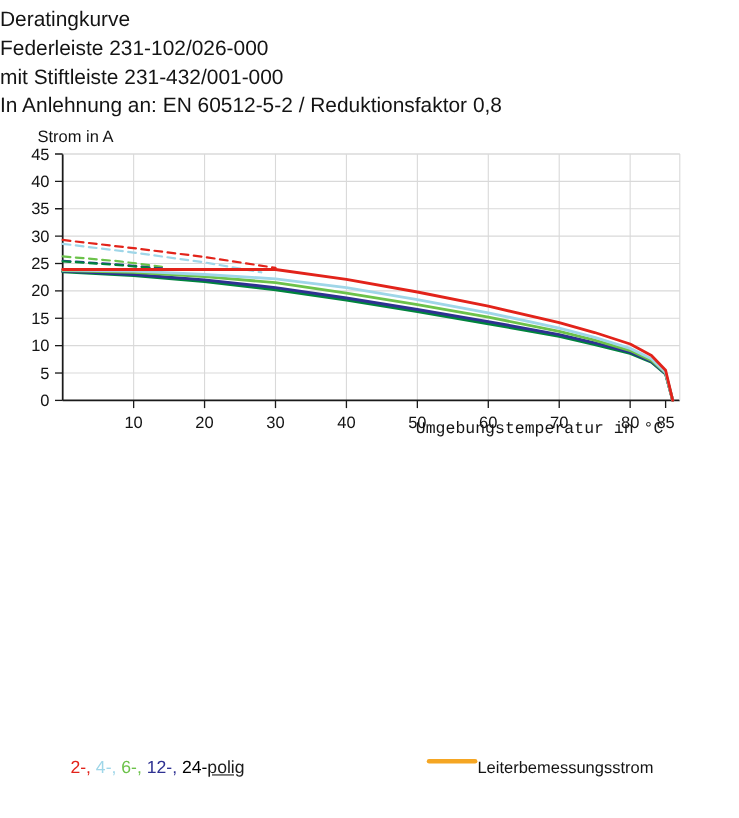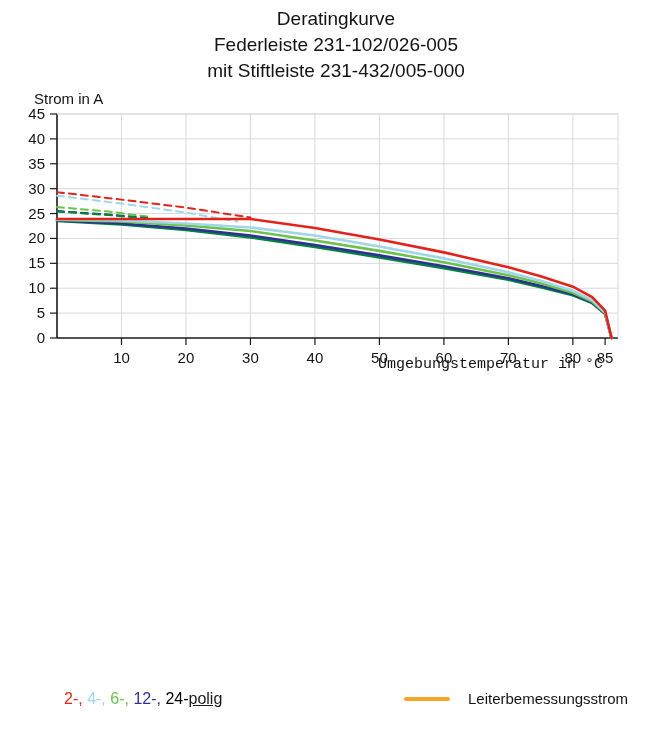--- a/index.html
+++ b/index.html
@@ -16,7 +16,7 @@
     position: relative;
   }
   .title-block {
-    text-align: center;
+    text-align: left;
     padding-top: 6px;
   }
   .title-line {

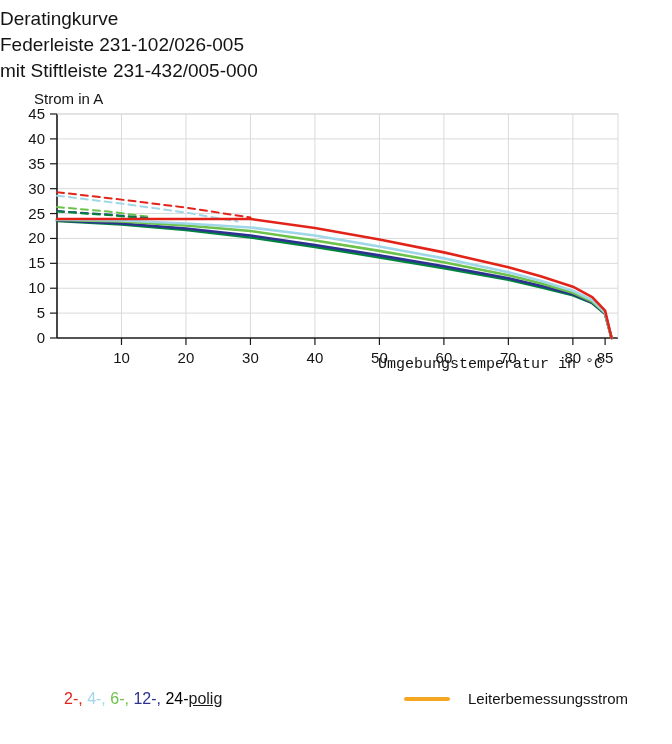--- a/index.html
+++ b/index.html
@@ -103,7 +103,7 @@
 
 <div class="title-block">
   <div class="title-line">Deratingkurve</div>
-  <div class="title-line">Federleiste 231-102/026-005</div>
+  <div class="title-line">Federleiste 231-102/026-000</div>
   <div class="title-line">mit Stiftleiste 231-432/005-000</div>
 </div>
 

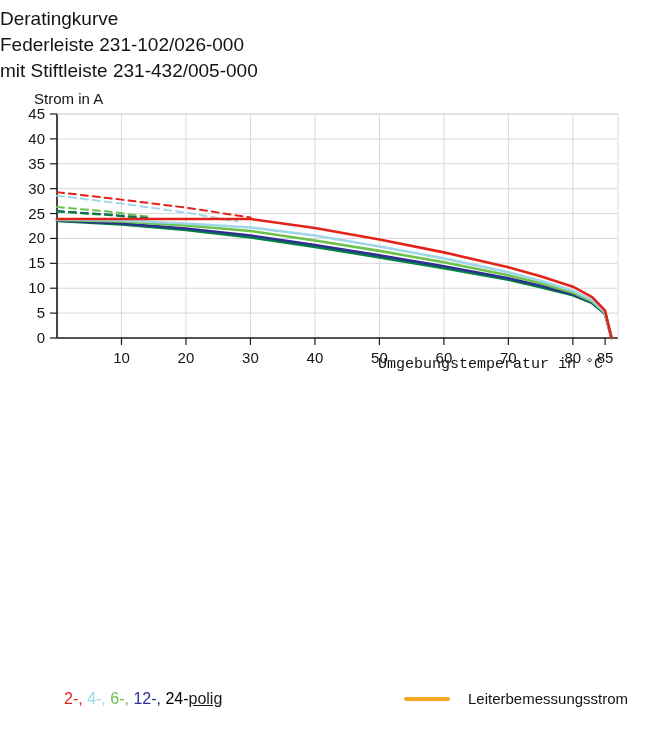--- a/index.html
+++ b/index.html
@@ -104,7 +104,7 @@
 <div class="title-block">
   <div class="title-line">Deratingkurve</div>
   <div class="title-line">Federleiste 231-102/026-000</div>
-  <div class="title-line">mit Stiftleiste 231-432/005-000</div>
+  <div class="title-line">mit Stiftleiste 231-432/001-000</div>
 </div>
 
 <div class="chart-area">

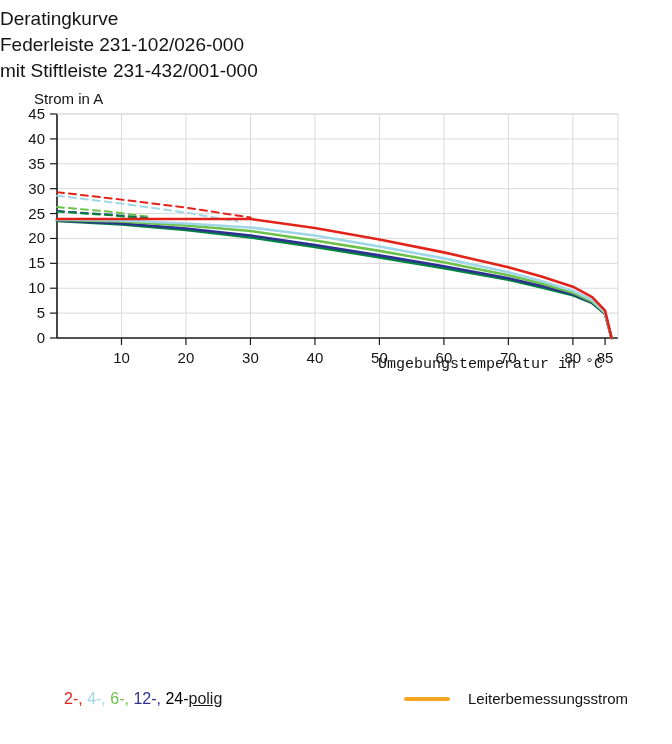--- a/index.html
+++ b/index.html
@@ -105,6 +105,7 @@
   <div class="title-line">Deratingkurve</div>
   <div class="title-line">Federleiste 231-102/026-000</div>
   <div class="title-line">mit Stiftleiste 231-432/001-000</div>
+  <div class="title-line">In Anlehnung an: EN 60512-5-2 / Reduktionsfaktor 0,8</div>
 </div>
 
 <div class="chart-area">

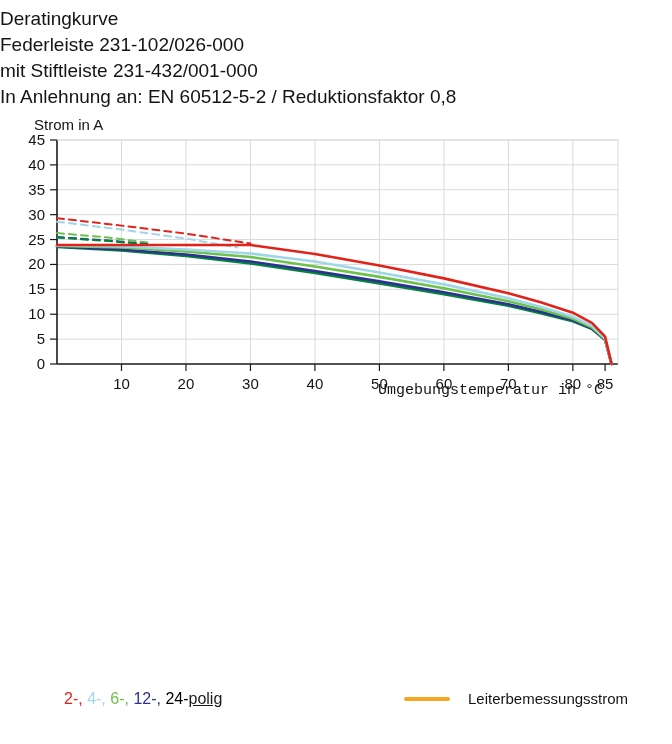--- a/index.html
+++ b/index.html
@@ -74,11 +74,11 @@
   .cpl { color: #1a1a1a; text-decoration: underline; }
   .legend-right {
     position: absolute;
-    left: 404px;
+    left: 388px;
     top: 0;
     display: flex;
-    align-items: center;
-    gap: 18px;
+    align-items: flex-start;
+    gap: 0;
     white-space: nowrap;
   }
   .legend-swatch {

